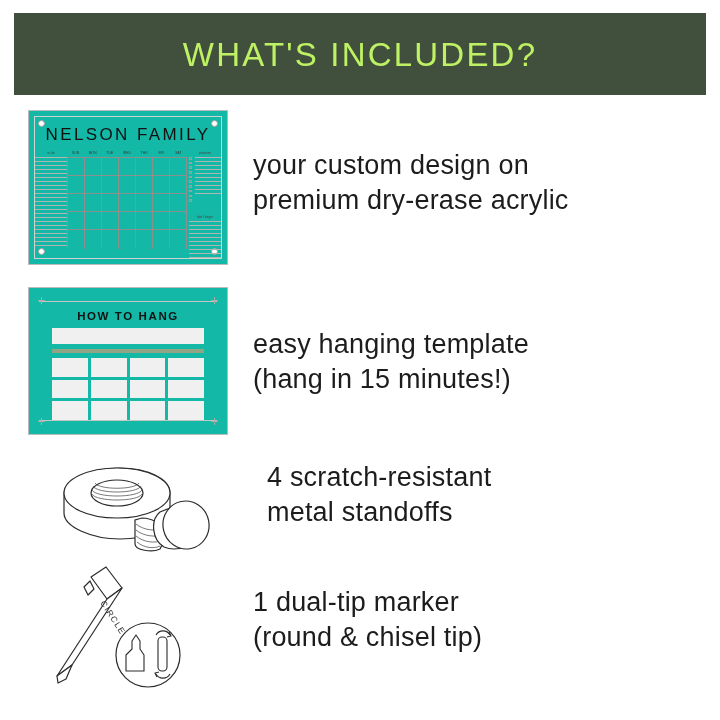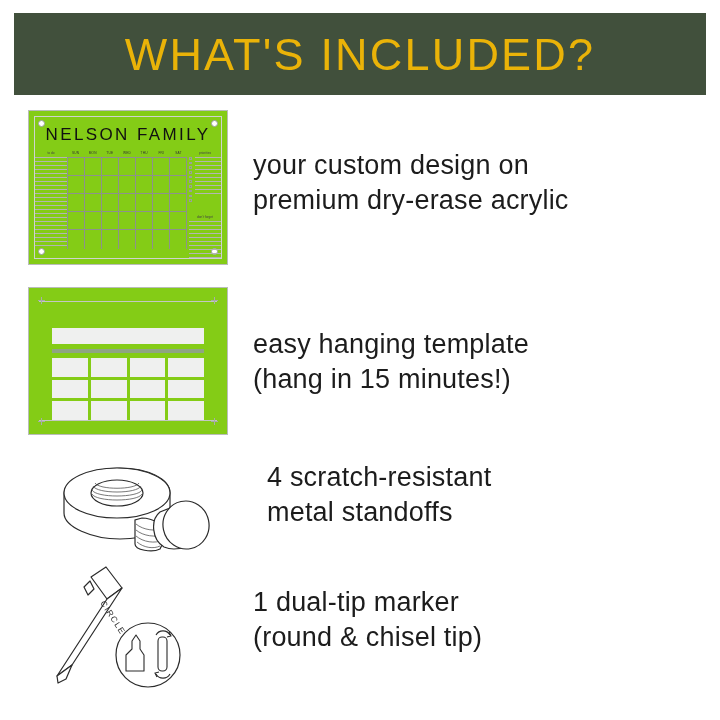--- a/index.html
+++ b/index.html
@@ -28,8 +28,8 @@
     justify-content: center;
   }
   .header-title {
-    color: #eab308;
-    font-size: 45px;
+    color: #bef264;
+    font-size: 33px;
     font-weight: 300;
     letter-spacing: 2.2px;
     font-family: "Liberation Sans", sans-serif;

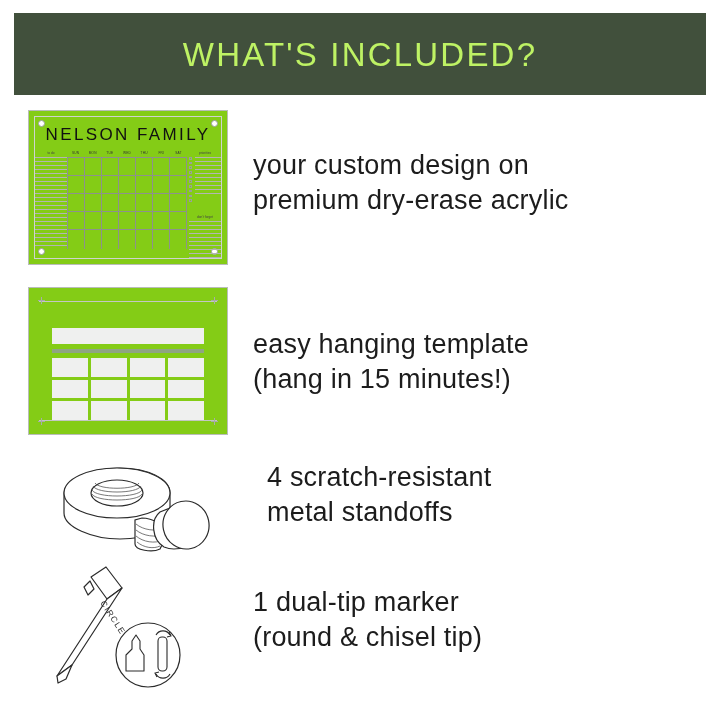--- a/index.html
+++ b/index.html
@@ -70,7 +70,7 @@
   
   .board {
     position: relative;
-    background: #84cc16;
+    background: #14b8a6;
     border: 1px solid #b9bdb9;
     box-sizing: border-box;
   }

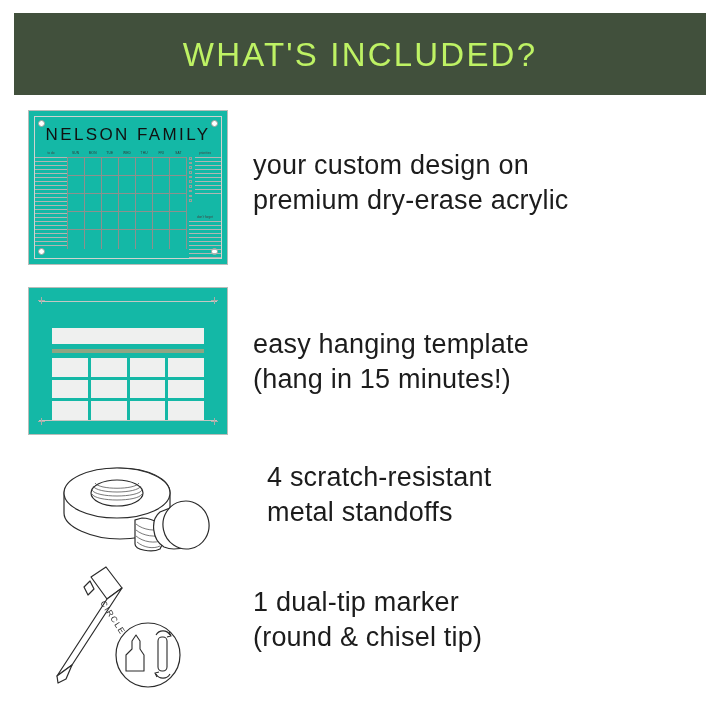--- a/index.html
+++ b/index.html
@@ -350,6 +350,7 @@
       <span class="tpl-crosshair bl"></span>
       <span class="tpl-crosshair br"></span>
 
+      <div class="tpl-title">HOW TO HANG</div>
       <div class="tpl-strip"></div>
       <div class="tpl-greenbar"></div>
       <div class="tpl-cells">

